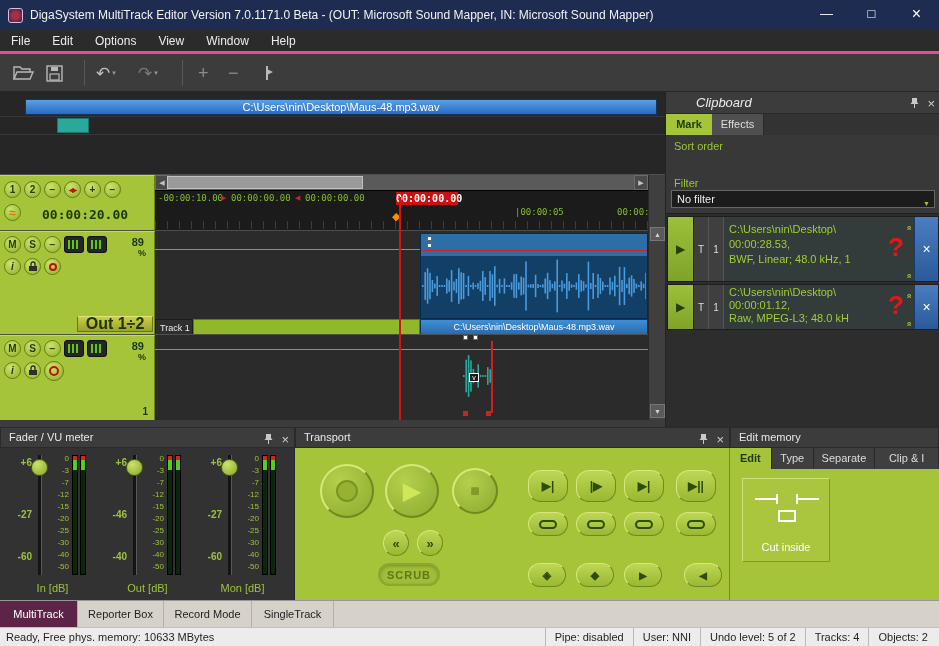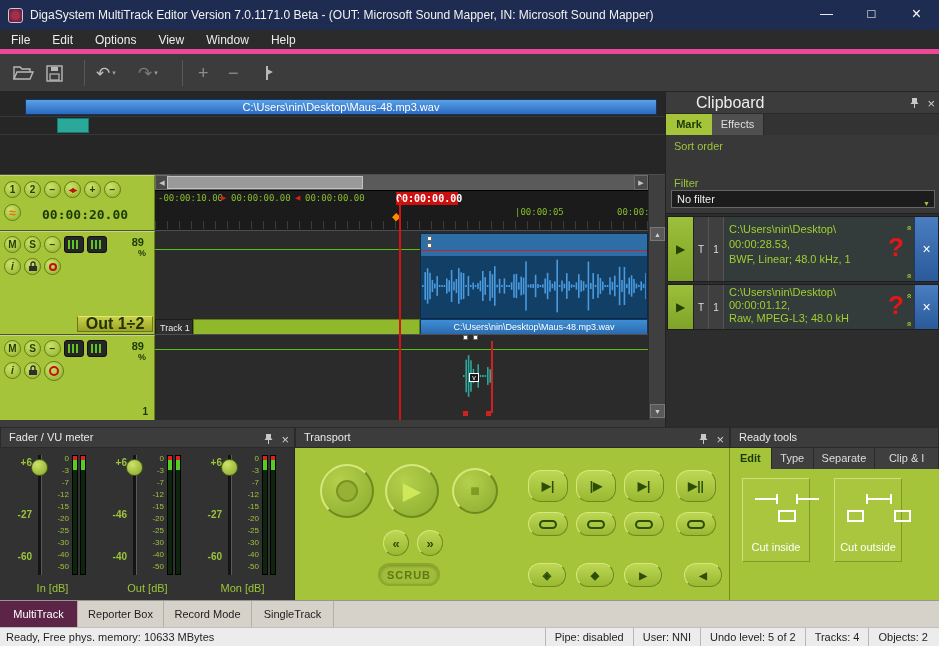--- a/index.html
+++ b/index.html
@@ -14,7 +14,7 @@
   .winbtn{width:45px;height:30px;line-height:28px;text-align:center;font-size:13px;color:#fff;cursor:default;}
 
   
-  .menubar{position:absolute;left:0;top:30px;width:939px;height:24px;background:#2b2b2b;display:flex;align-items:center;border-bottom:5px solid #ec4899;}
+  .menubar{position:absolute;left:0;top:30px;width:939px;height:24px;background:#2b2b2b;display:flex;align-items:center;border-bottom:3px solid #ec4899;}
   .menuitem{padding:3px 11px;font-size:12px;color:#ececec;}
 
   

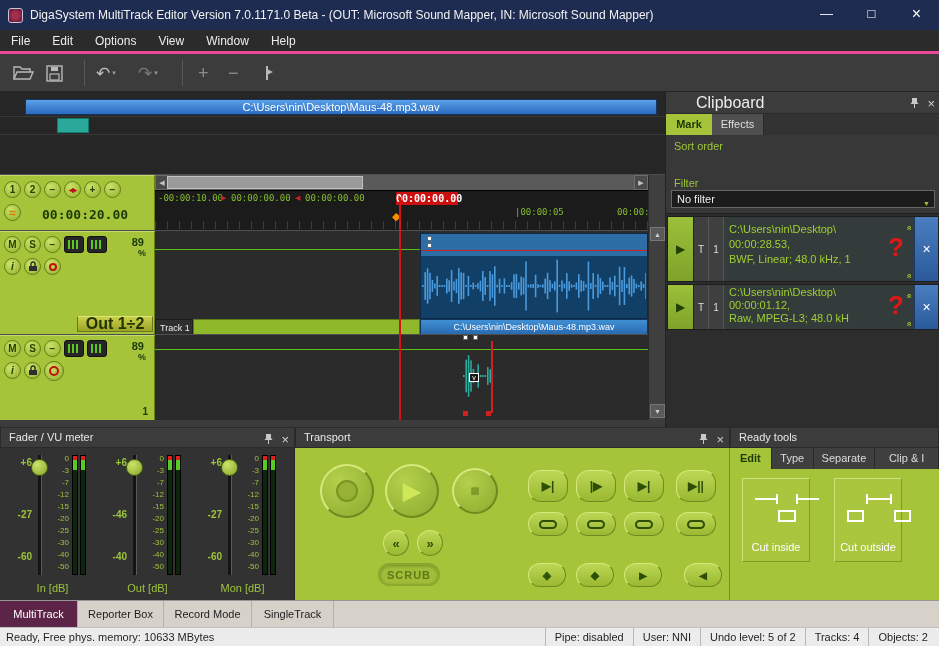--- a/index.html
+++ b/index.html
@@ -85,7 +85,7 @@
   
   .clipboard{position:absolute;left:665px;top:0;width:274px;height:335px;background:#383838;border-left:1px solid #232323;}
   .cb-header{position:absolute;left:0;top:0;width:274px;height:22px;background:#3c3c3c;border-bottom:1px solid #2a2a2a;}
-  .cb-title{position:absolute;left:30px;top:0;font-size:16px;color:#ececec;line-height:22px;}
+  .cb-title{position:absolute;left:30px;top:0;font-size:13px;color:#ececec;line-height:22px;font-style:italic;}
   .hicons{position:absolute;right:5px;top:0;height:22px;display:flex;gap:8px;align-items:center;}
   .xglyph{color:#cfcfcf;font-size:13px;line-height:13px;}
   .cb-tabs{position:absolute;left:0;top:22px;width:274px;height:21px;background:#333;display:flex;}

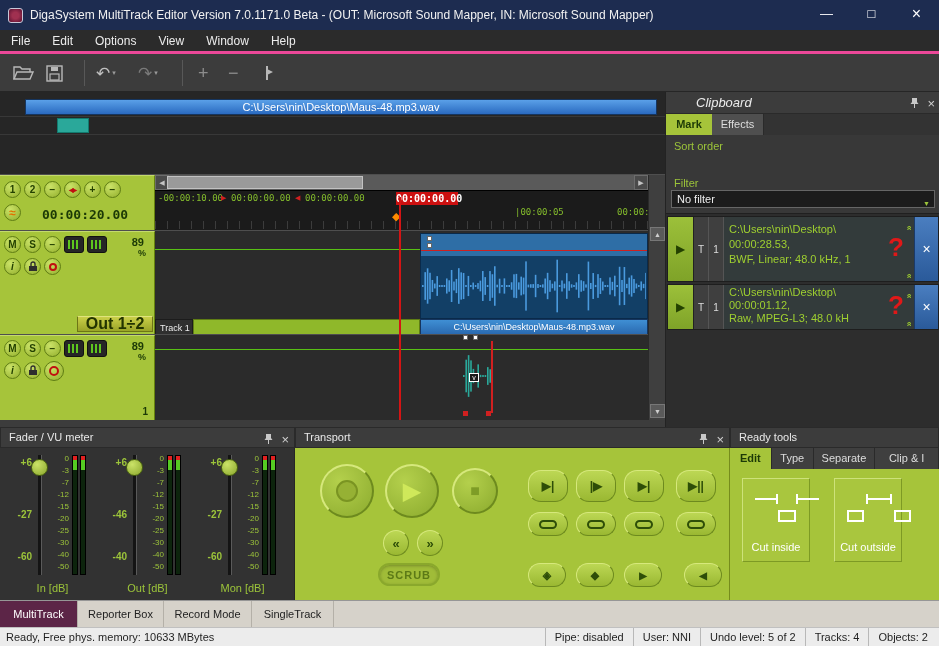--- a/index.html
+++ b/index.html
@@ -698,7 +698,7 @@
     </div>
 
     <div class="panel-header" style="left:730px;width:209px;">
-      <span>Ready tools</span>
+      <span>Edit memory</span>
     </div>
     <div class="ettabs">
       <div class="ettab on">Edit</div>

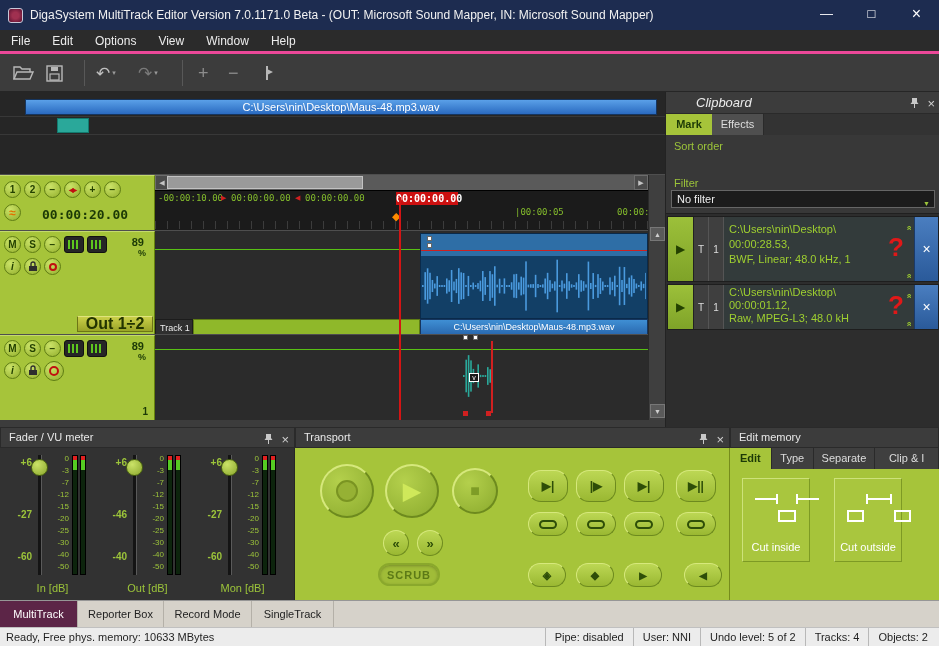--- a/index.html
+++ b/index.html
@@ -133,7 +133,7 @@
   .ettab{height:21px;font-size:11px;text-align:center;line-height:21px;border-right:1px solid #2a2a2a;}
   .ettab.on{width:42px;background:#a6c43a;color:#1c3a06;font-weight:bold;}
   .ettab.off{background:#3f3f3f;color:#ddd;}
-  .toolbtn{position:absolute;top:9px;width:68px;height:84px;background:#a9c63e;border:1px solid #7d9a24;border-top-color:#cde27a;border-left-color:#cde27a;padding-left:48px;}
+  .toolbtn{position:absolute;top:9px;width:88px;height:84px;background:#a9c63e;border:1px solid #7d9a24;border-top-color:#cde27a;border-left-color:#cde27a;padding-left:48px;}
   .toolbtn .tlab{position:absolute;left:0;bottom:8px;width:100%;text-align:center;color:#fff;font-size:11px;}
   .toolbtn svg{position:absolute;left:12px;top:10px;}
 

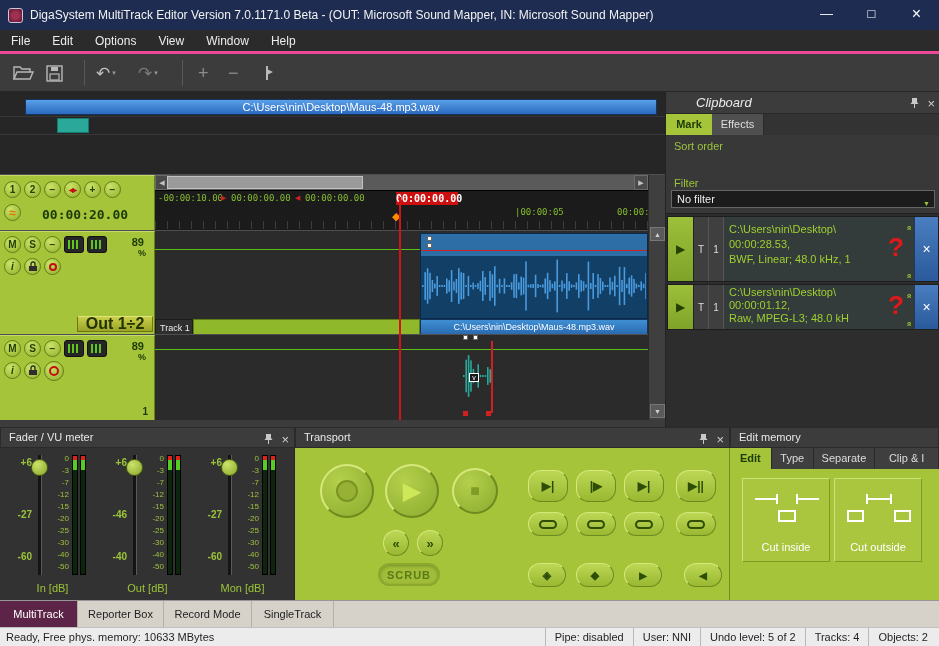--- a/index.html
+++ b/index.html
@@ -717,16 +717,6 @@
         </svg>
         <div class="tlab">Cut inside</div>
       </div>
-      <div class="toolbtn" style="left:104px;">
-        <svg width="64" height="40" viewBox="0 0 64 40">
-          <line x1="20" y1="10" x2="44" y2="10" stroke="#fff" stroke-width="2"></line>
-          <line x1="20" y1="5" x2="20" y2="15" stroke="#fff" stroke-width="2"></line>
-          <line x1="44" y1="5" x2="44" y2="15" stroke="#fff" stroke-width="2"></line>
-          <rect x="1" y="22" width="15" height="10" fill="none" stroke="#fff" stroke-width="2"></rect>
-          <rect x="48" y="22" width="15" height="10" fill="none" stroke="#fff" stroke-width="2"></rect>
-        </svg>
-        <div class="tlab">Cut outside</div>
-      </div>
     </div>
   </div>
 

